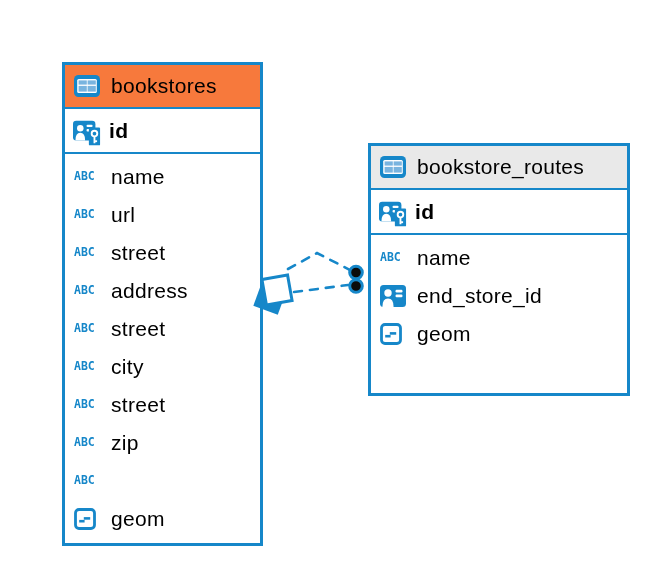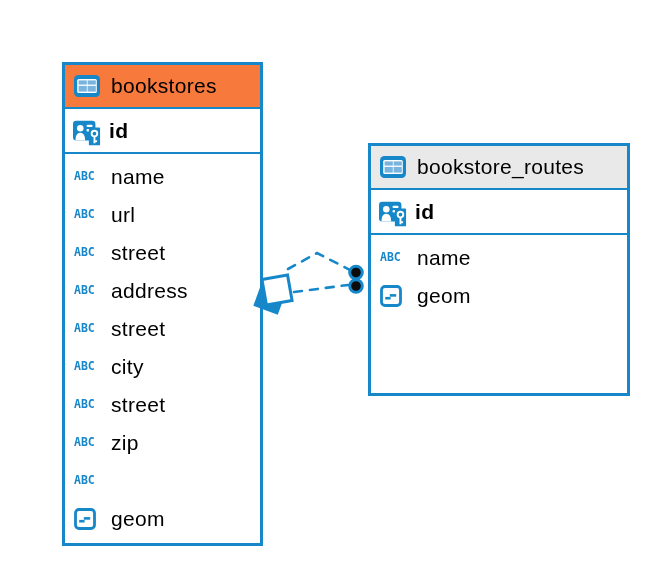--- a/index.html
+++ b/index.html
@@ -212,6 +212,14 @@
             <span class="abc">ABC</span>
           </span>
         <span class="label">name</span>
+      </div>
+      <div class="col-row">
+        <span class="iconbox">
+          <svg width="26" height="22">
+              <use href="#sym-fk"></use>
+            </svg>
+        </span>
+        <span class="label">end_store_id</span>
       </div>
       <div class="col-row">
         <span class="iconbox">

